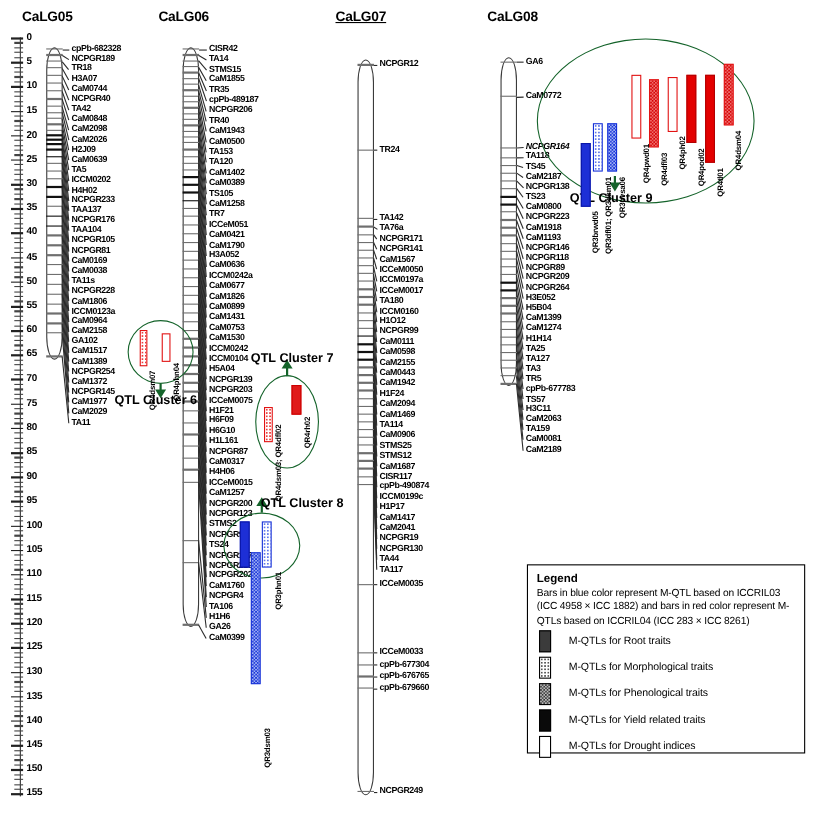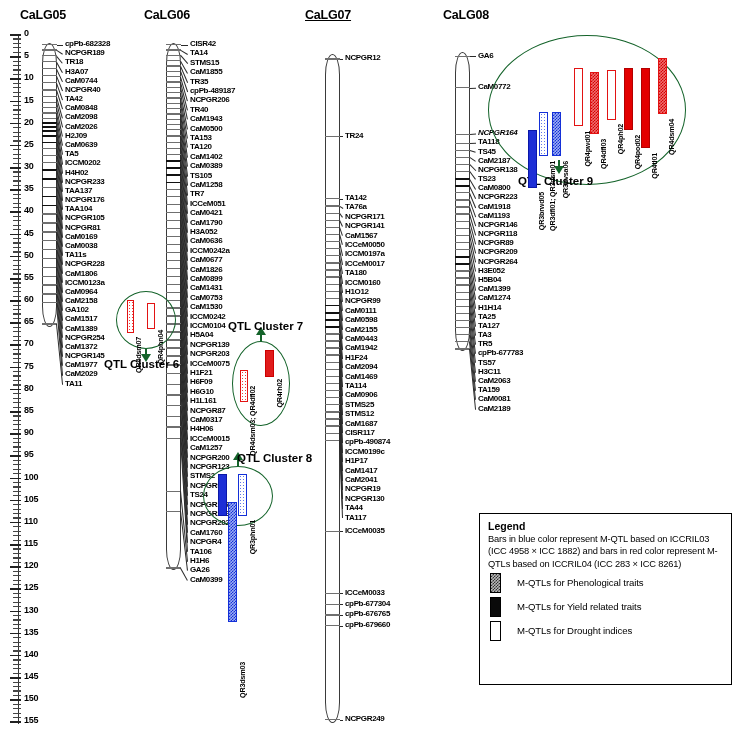--- a/index.html
+++ b/index.html
@@ -867,6 +867,10 @@
   <div class="lg-desc">Bars in blue color represent M-QTL based on ICCRIL03 (ICC 4958 × ICC 1882) and bars in red color represent M-QTLs based on ICCRIL04 (ICC 283 × ICC 8261)</div>
   <div id="legend-rows">
       <div class="lg-row">
+        <div class="lg-swatch sw-root"></div>
+        <div class="lg-txt">M-QTLs for Root traits</div>
+      </div>
+      <div class="lg-row">
         <div class="lg-swatch sw-phen"></div>
         <div class="lg-txt">M-QTLs for Phenological  traits</div>
       </div>

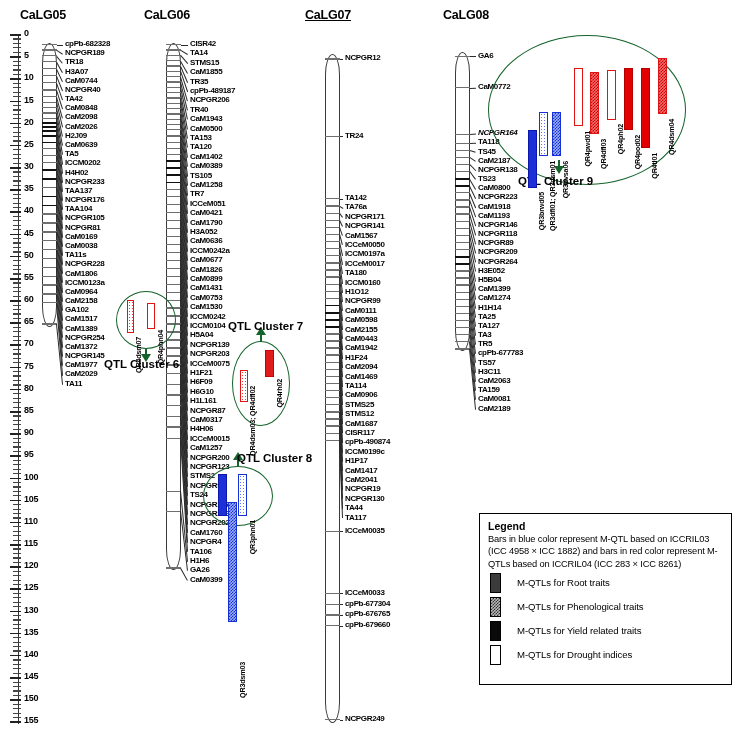--- a/index.html
+++ b/index.html
@@ -871,6 +871,10 @@
         <div class="lg-txt">M-QTLs for Root traits</div>
       </div>
       <div class="lg-row">
+        <div class="lg-swatch sw-morph"></div>
+        <div class="lg-txt">M-QTLs for Morphological  traits</div>
+      </div>
+      <div class="lg-row">
         <div class="lg-swatch sw-phen"></div>
         <div class="lg-txt">M-QTLs for Phenological  traits</div>
       </div>

